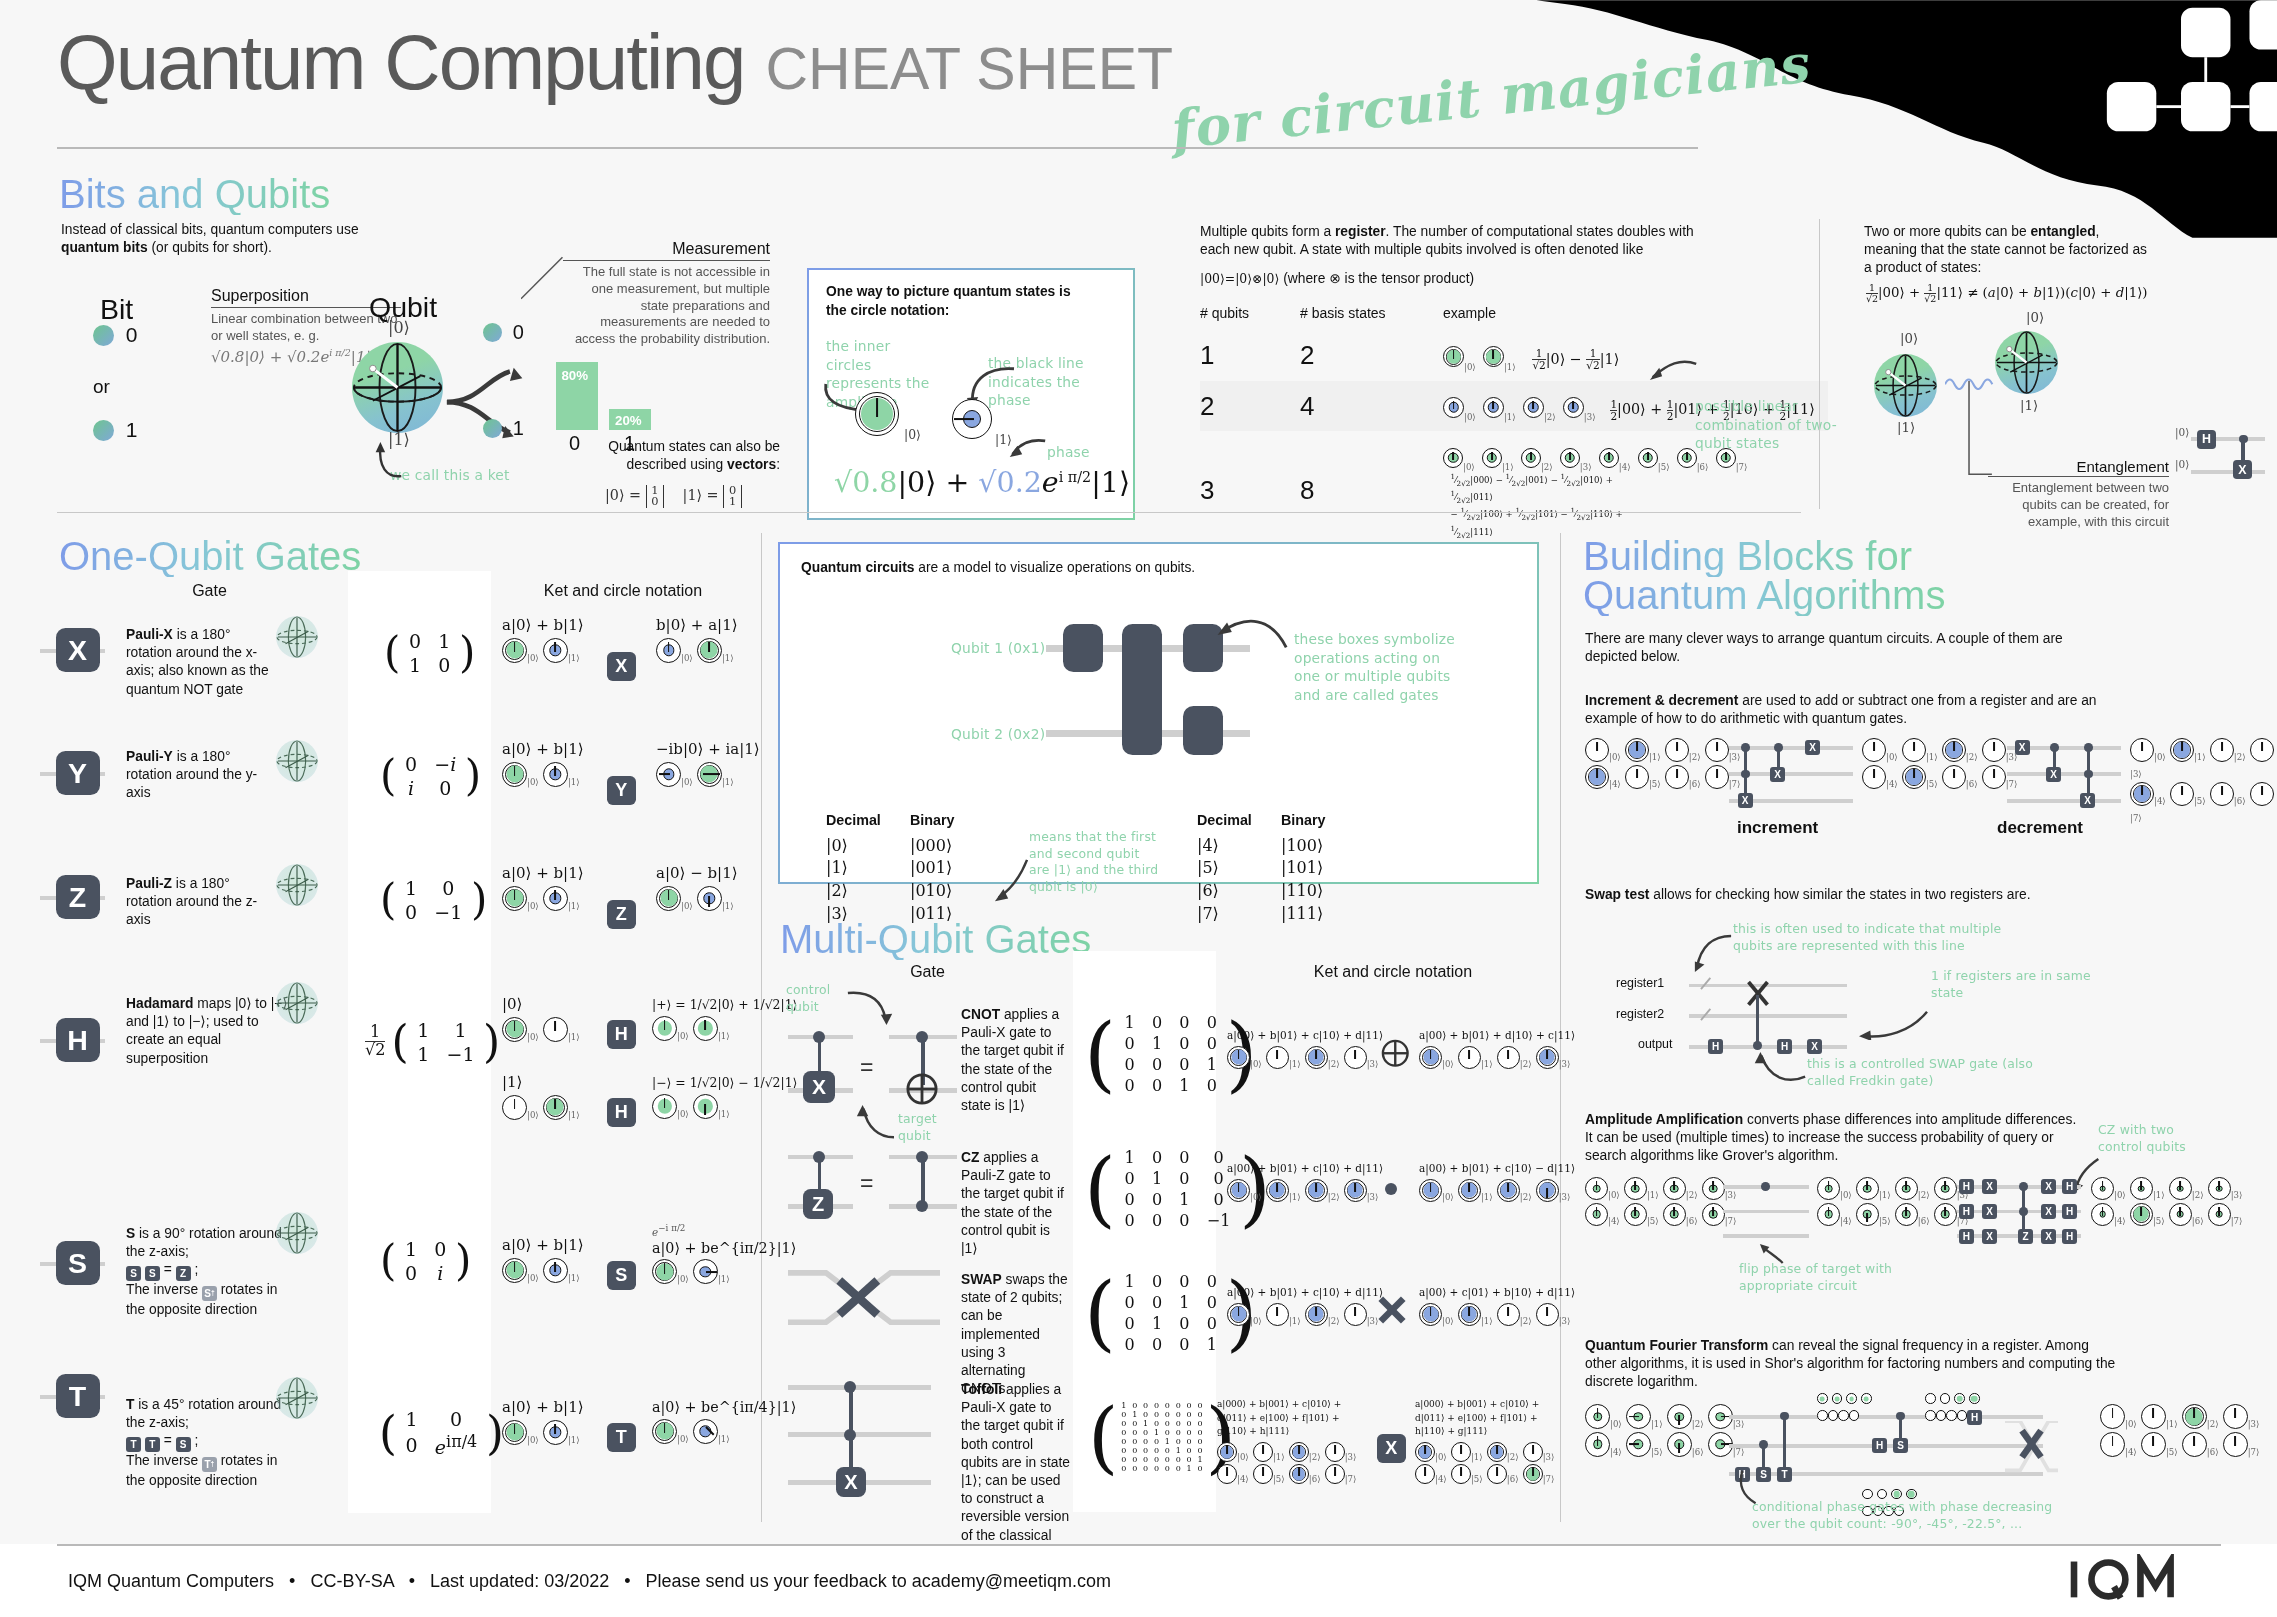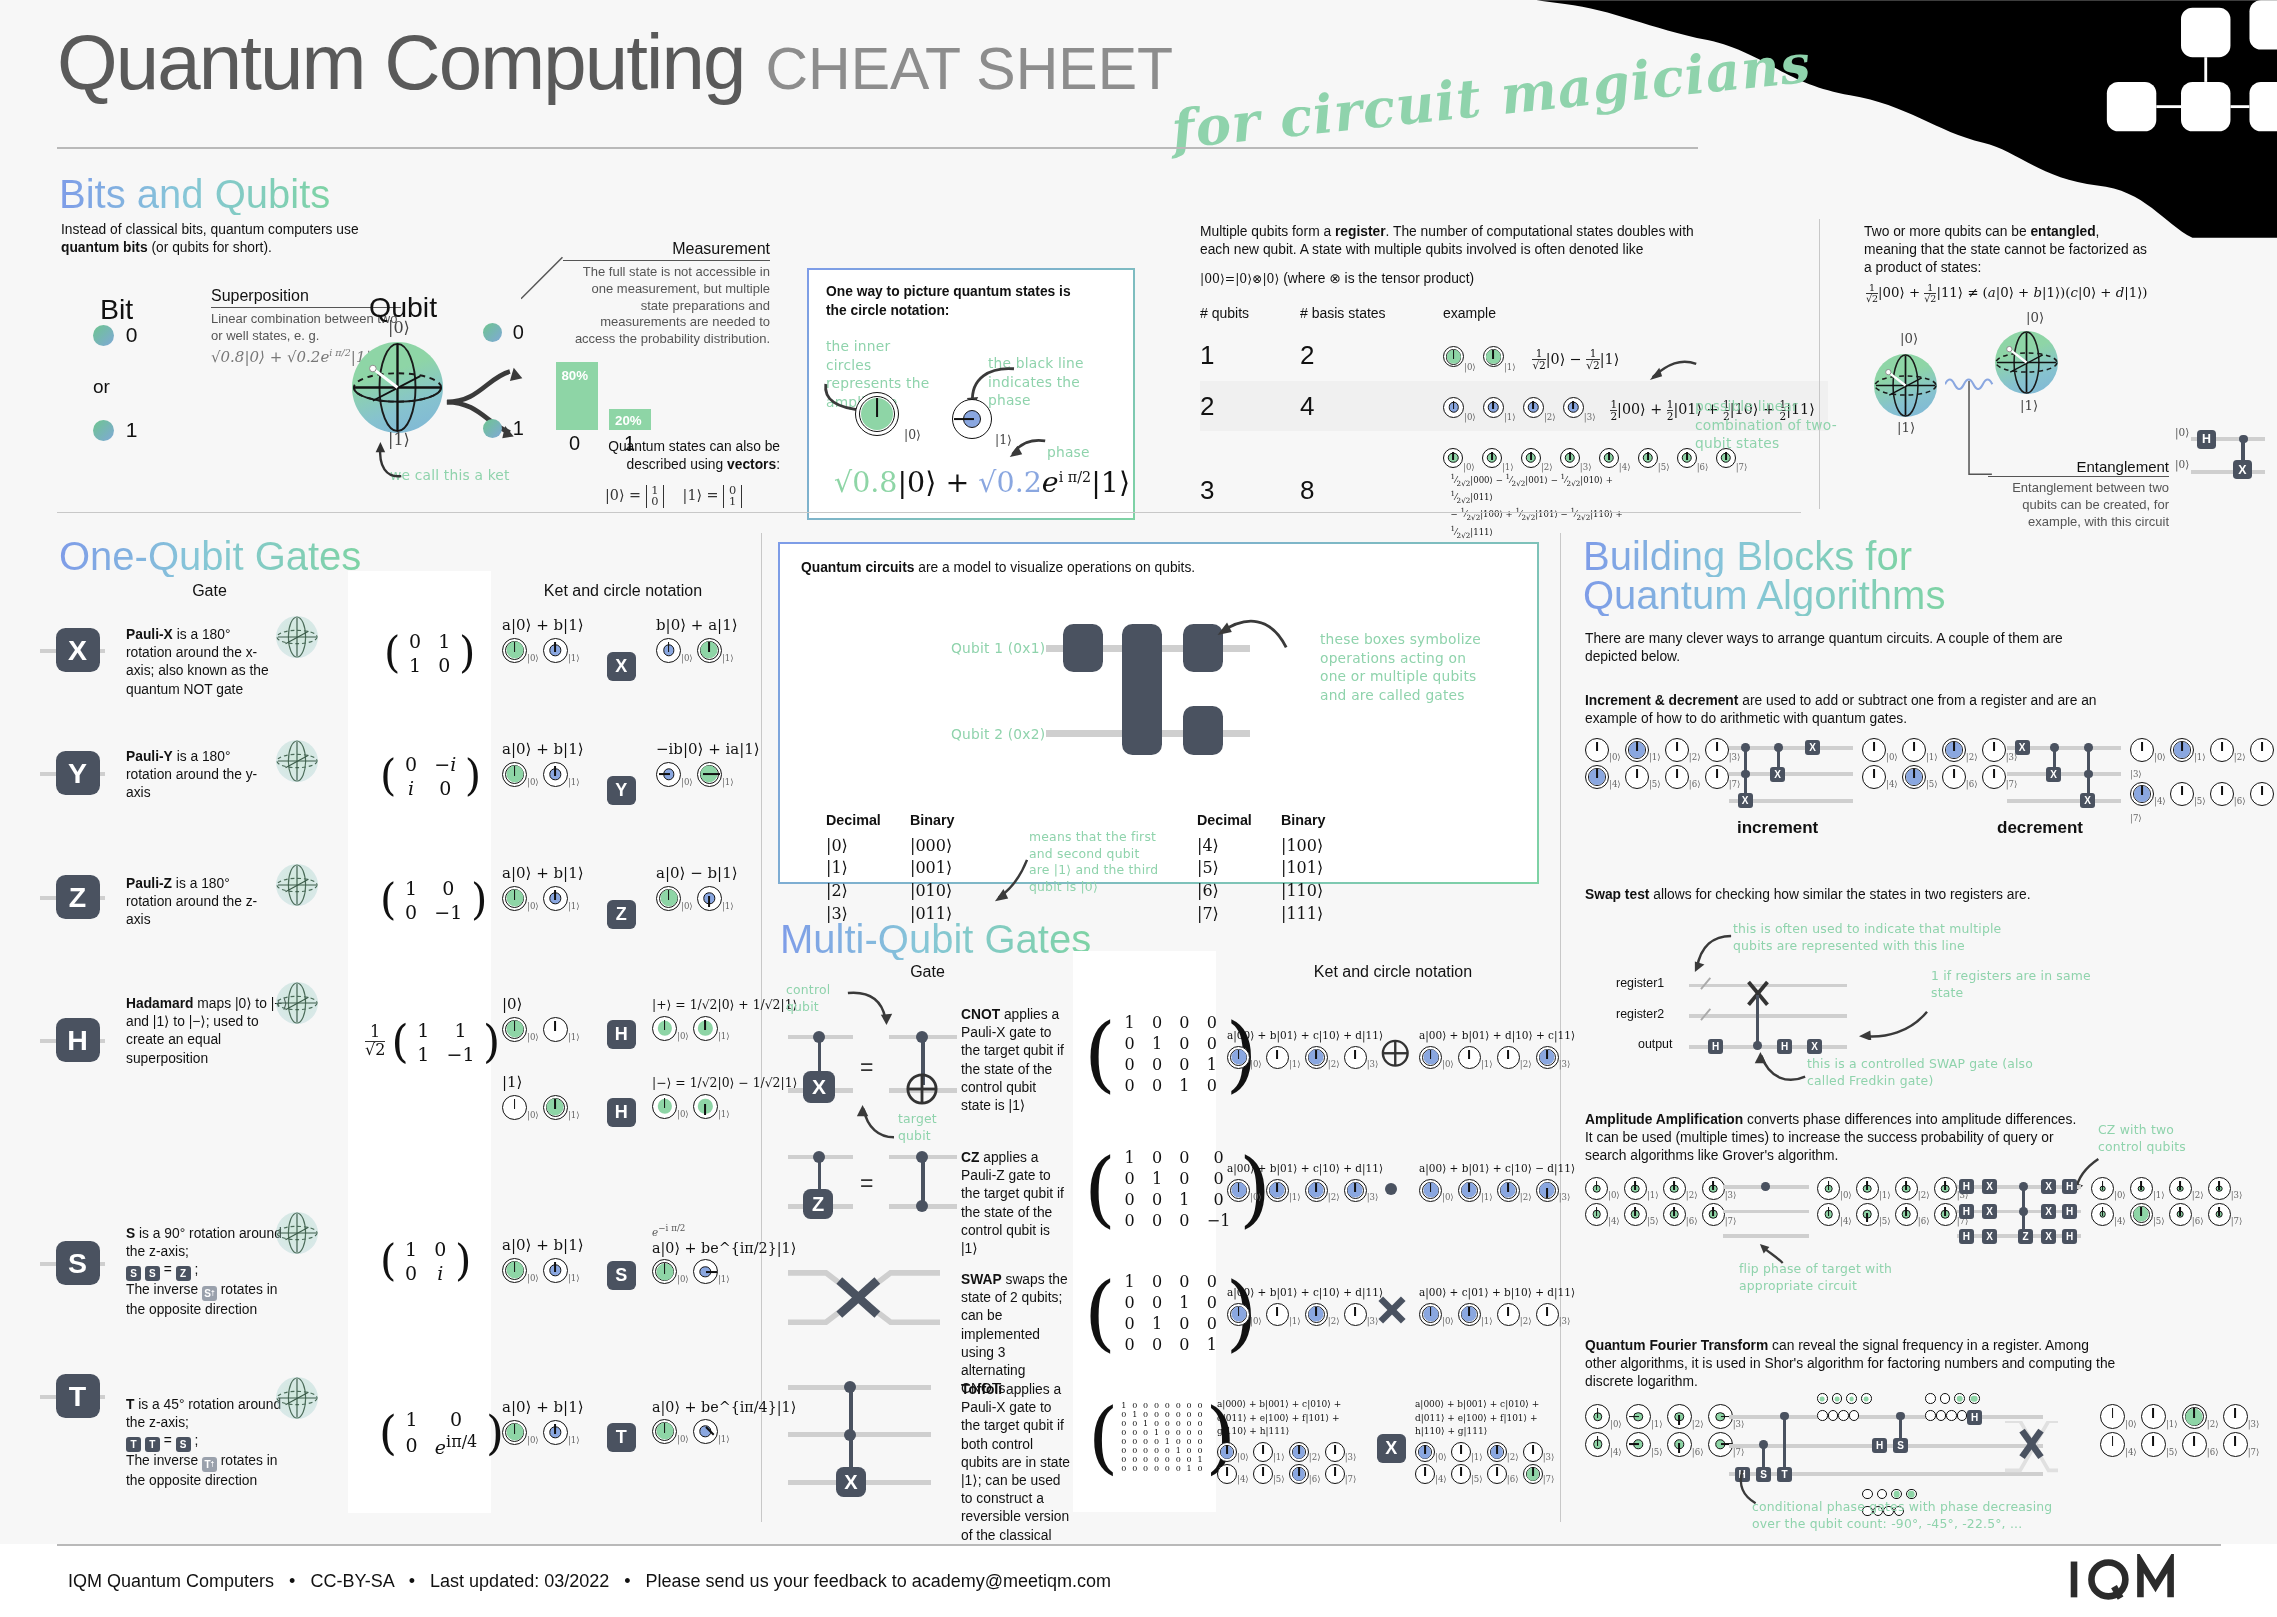--- a/index.html
+++ b/index.html
@@ -695,7 +695,7 @@
     <path d="M82,38 C66,6 40,4 14,22" stroke="#3a3a3a" stroke-width="3" fill="none"></path>
     <path d="M10,25 l15,-3 l-5,-10 z" fill="#3a3a3a"></path>
   </svg>
-  <div class="hand" style="position:absolute;left:514px;top:86px;width:162px;margin-left:26px;">these boxes symbolize operations acting on one or multiple qubits and are called gates</div>
+  <div class="hand" style="position:absolute;left:514px;top:86px;width:162px;">these boxes symbolize operations acting on one or multiple qubits and are called gates</div>
 
 
   <table class="bd-tbl" style="position:absolute;left:46px;top:268px;">

